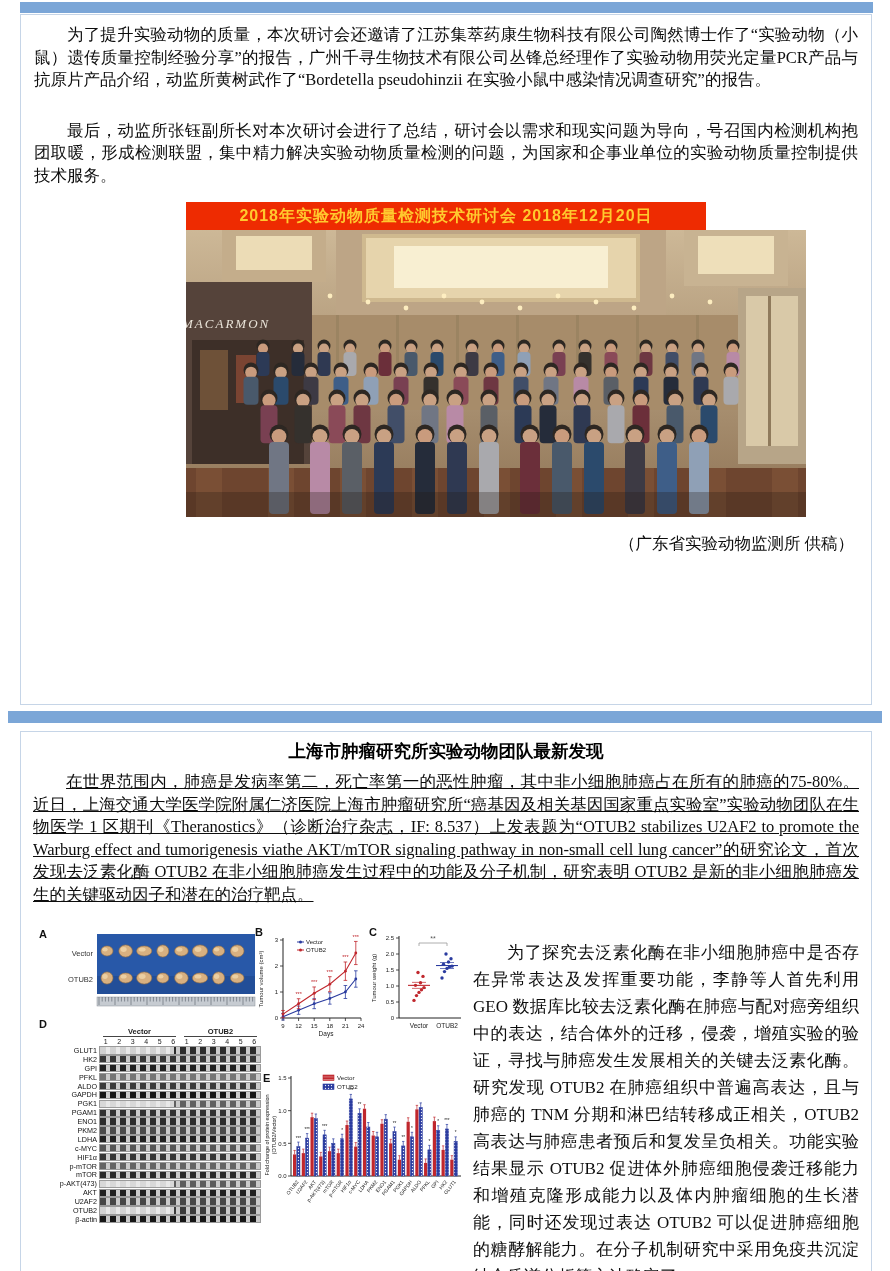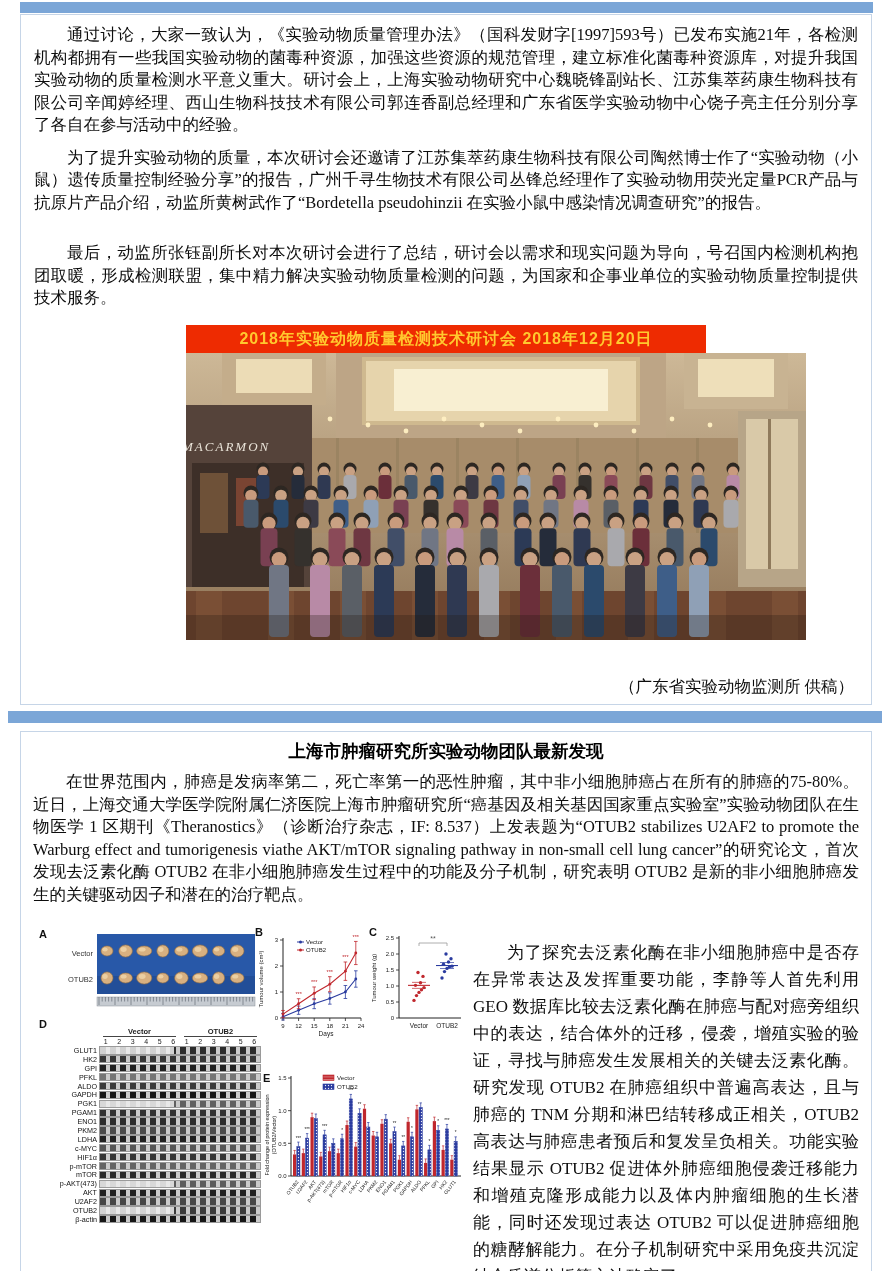--- a/index.html
+++ b/index.html
@@ -51,7 +51,6 @@
   <div class="top-bar"></div>
 
   <section class="box box1">
-    <p class="para">通过讨论，大家一致认为，《实验动物质量管理办法》（国科发财字[1997]593号）已发布实施21年，各检测机构都拥有一些我国实验动物的菌毒种资源，加强这些资源的规范管理，建立标准化菌毒种资源库，对提升我国实验动物的质量检测水平意义重大。研讨会上，上海实验动物研究中心魏晓锋副站长、江苏集萃药康生物科技有限公司辛闻婷经理、西山生物科技技术有限公司郭连香副总经理和广东省医学实验动物中心饶子亮主任分别分享了各自在参与活动中的经验。</p>
     <p class="para">为了提升实验动物的质量，本次研讨会还邀请了江苏集萃药康生物科技有限公司陶然博士作了“实验动物（小鼠）遗传质量控制经验分享”的报告，广州千寻生物技术有限公司丛锋总经理作了实验动物用荧光定量PCR产品与抗原片产品介绍，动监所黄树武作了“Bordetella pseudohinzii 在实验小鼠中感染情况调查研究”的报告。</p>
     <p class="para p3">最后，动监所张钰副所长对本次研讨会进行了总结，研讨会以需求和现实问题为导向，号召国内检测机构抱团取暖，形成检测联盟，集中精力解决实验动物质量检测的问题，为国家和企事业单位的实验动物质量控制提供技术服务。</p>
 

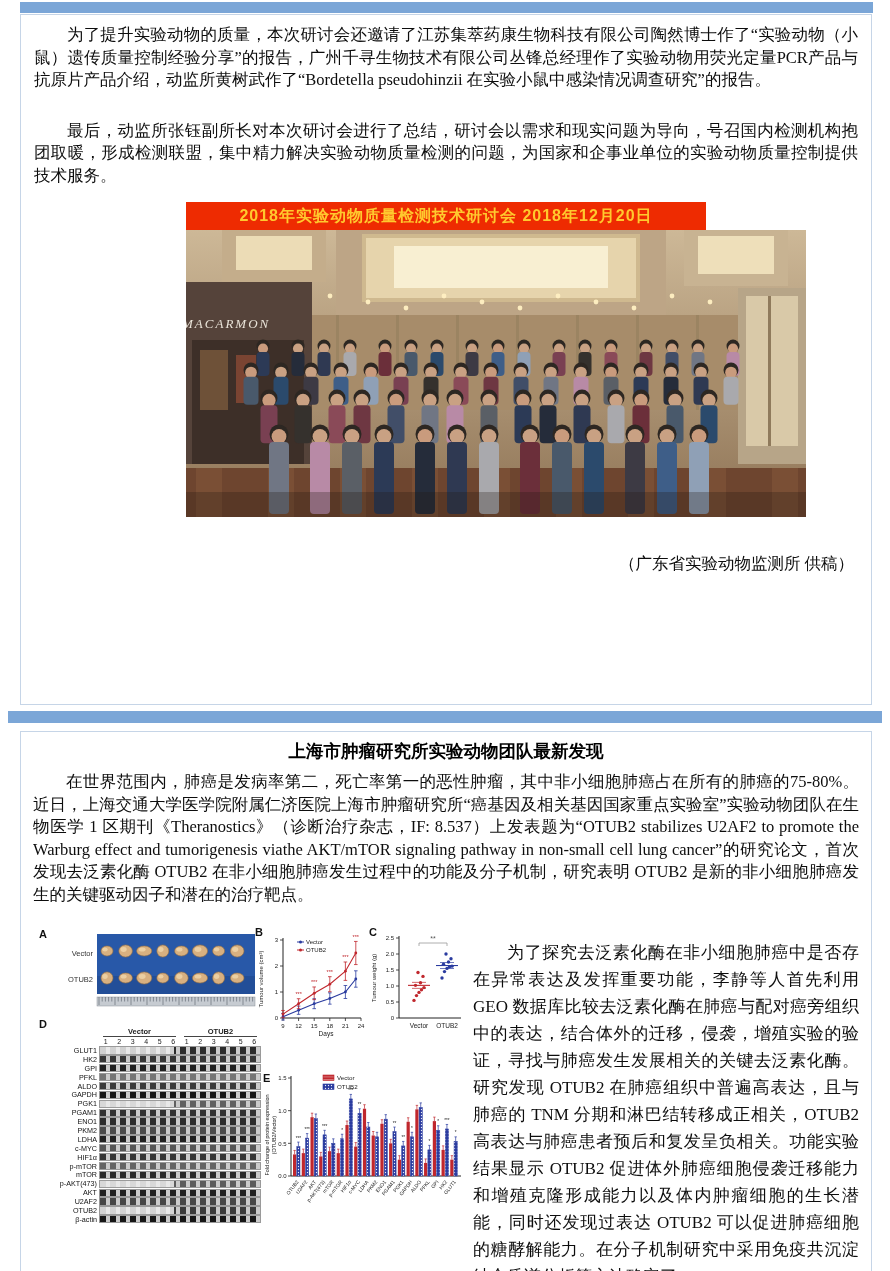--- a/index.html
+++ b/index.html
@@ -17,7 +17,7 @@
     font-family:"Liberation Sans","DejaVu Sans",sans-serif;font-weight:bold;font-size:16px;letter-spacing:1px;
     white-space:nowrap;overflow:hidden;}
   #photo-svg{display:block;width:620px;height:287px;background:#9a7d5e;}
-  .attribution{font-size:16.5px;color:#0d0d0d;text-align:right;margin:36px 4px 0 0;}
+  .attribution{font-size:16.5px;color:#0d0d0d;text-align:right;margin:16px 4px 0 0;}
   .a2-title{margin:2px 0 0 0;text-align:center;font-size:17.5px;line-height:23px;font-weight:bold;color:#000;}
   .a2-subtitle{margin:13px 0 0 0;text-align:center;font-size:17.5px;line-height:23px;font-weight:bold;color:#121212;}
   .a2-intro{margin-top:8px;margin-bottom:16px;}

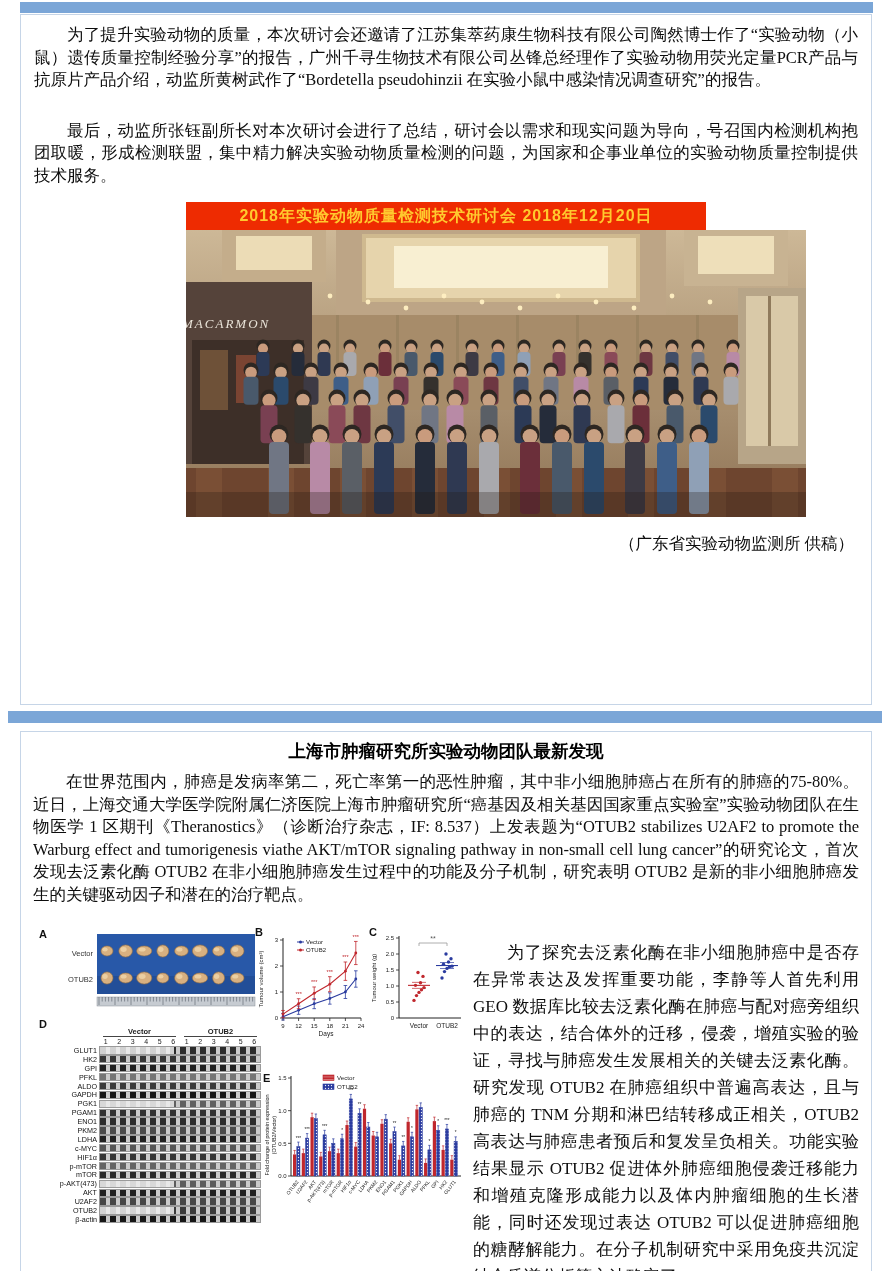--- a/index.html
+++ b/index.html
@@ -20,7 +20,7 @@
   .attribution{font-size:16.5px;color:#0d0d0d;text-align:right;margin:16px 4px 0 0;}
   .a2-title{margin:2px 0 0 0;text-align:center;font-size:17.5px;line-height:23px;font-weight:bold;color:#000;}
   .a2-subtitle{margin:13px 0 0 0;text-align:center;font-size:17.5px;line-height:23px;font-weight:bold;color:#121212;}
-  .a2-intro{margin-top:8px;margin-bottom:16px;}
+  .a2-intro{margin-top:8px;margin-bottom:16px;text-decoration:underline;}
   .fig-row{display:flex;margin-top:13px;}
   .sci-figure{position:relative;flex:none;width:434px;height:306px;background:#fff;
     font-family:"Liberation Sans","DejaVu Sans",sans-serif;}

